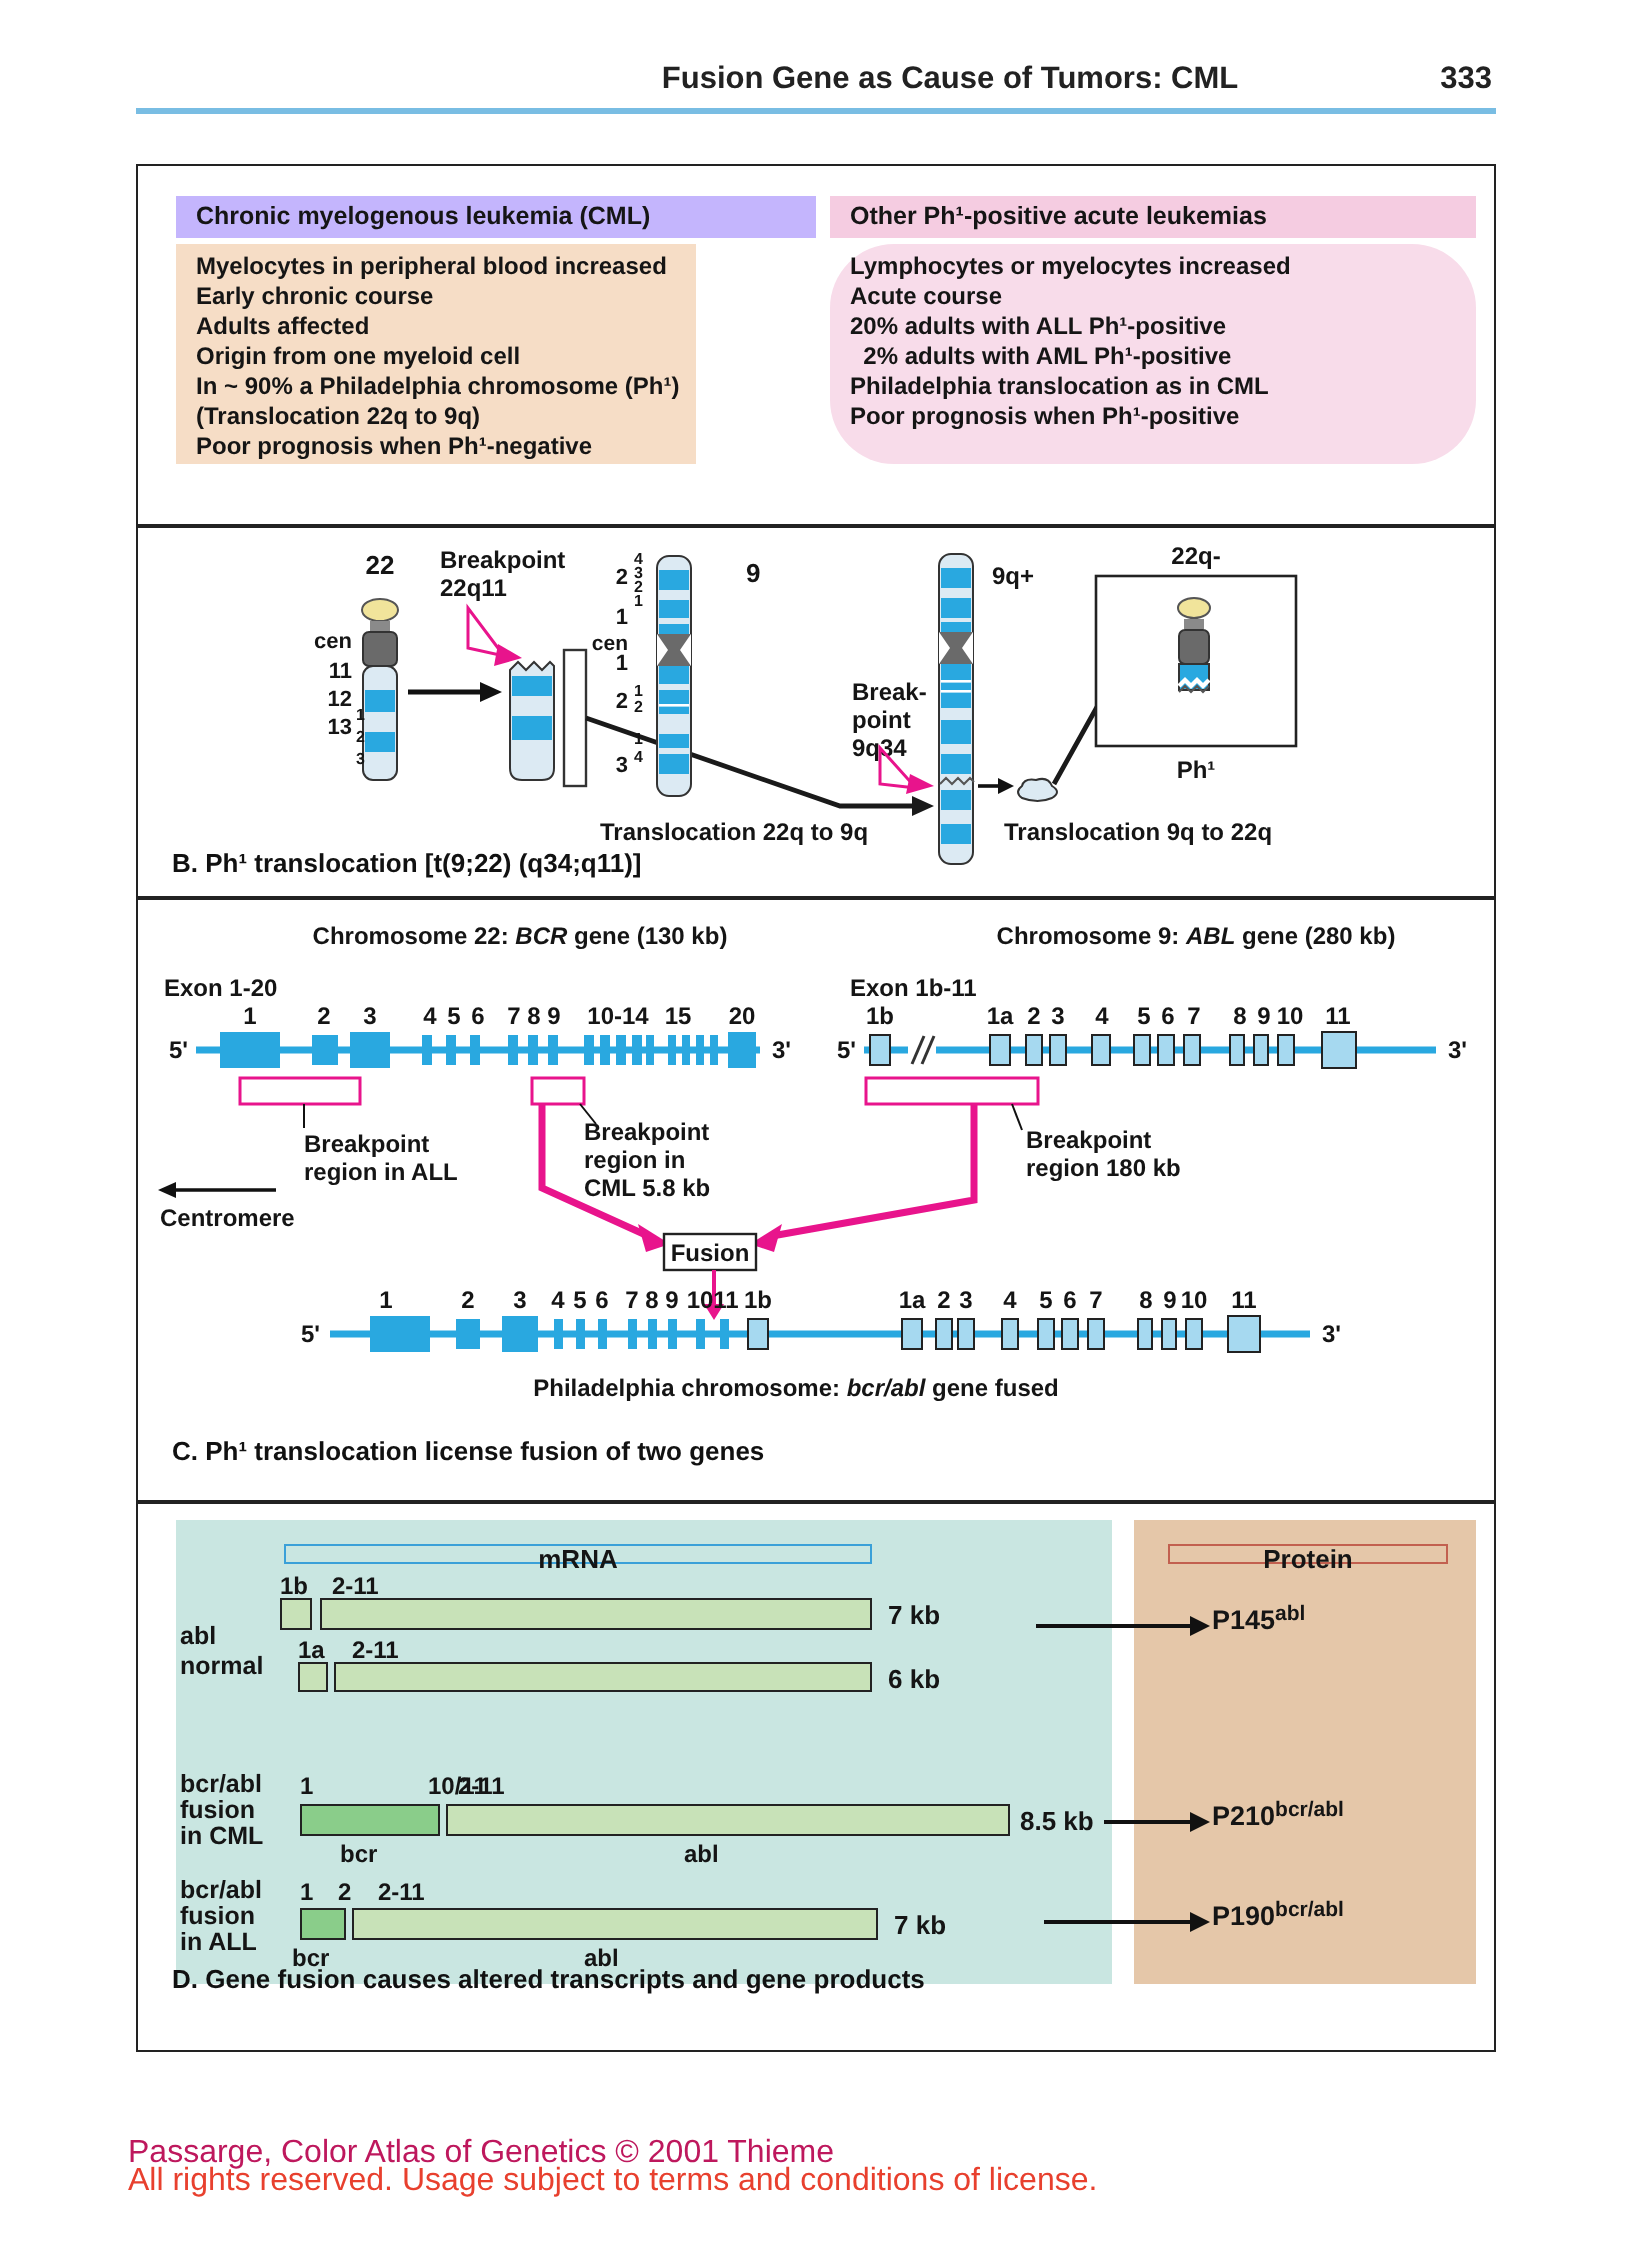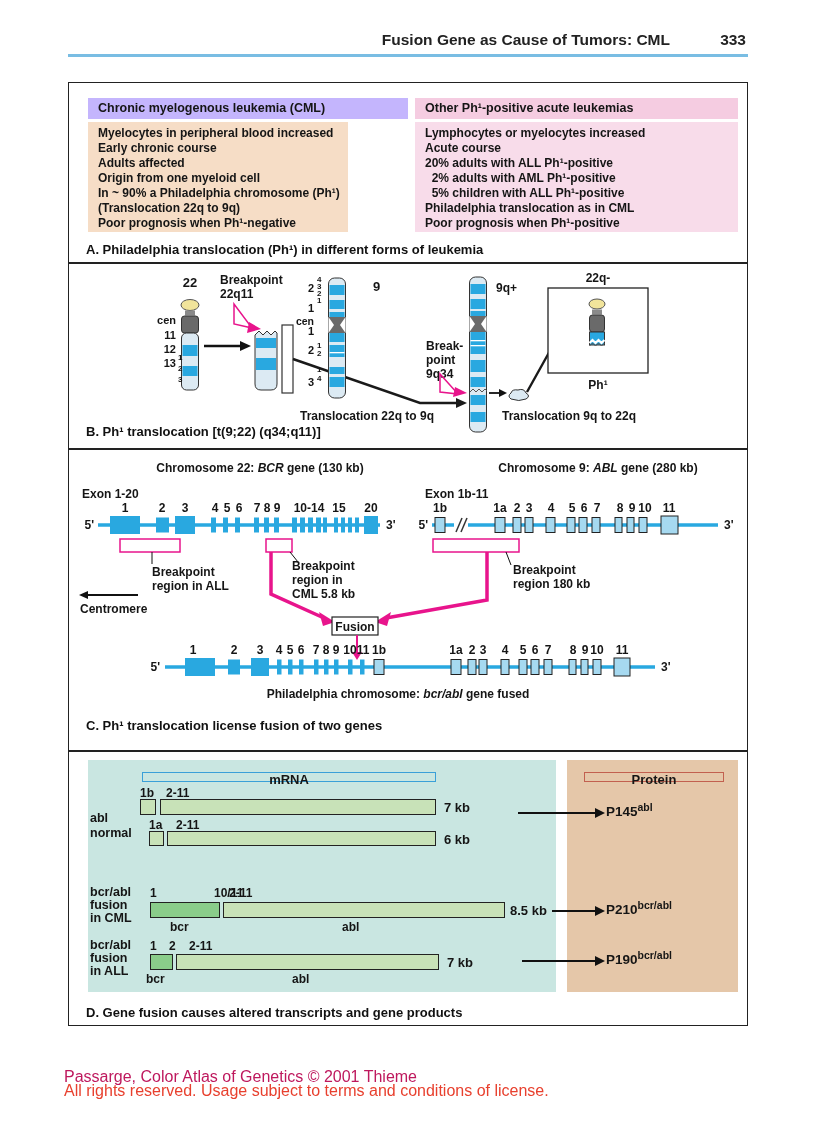--- a/index.html
+++ b/index.html
@@ -7,7 +7,7 @@
         font-family:"Liberation Sans",sans-serif;color:#151515;overflow:hidden;margin:0 auto;}
   .abs{position:absolute;}
   
-  .hdr-title{top:31px;left:280px;width:390px;text-align:right;font-size:15.5px;font-weight:bold;color:#222;}
+  .hdr-title{top:31px;left:280px;width:390px;text-align:center;font-size:15.5px;font-weight:bold;color:#222;}
   .hdr-num{top:31px;left:700px;width:46px;text-align:right;font-size:15.5px;font-weight:bold;color:#222;}
   .hdr-rule{top:54px;left:68px;width:680px;height:3px;background:#79bde3;}
   

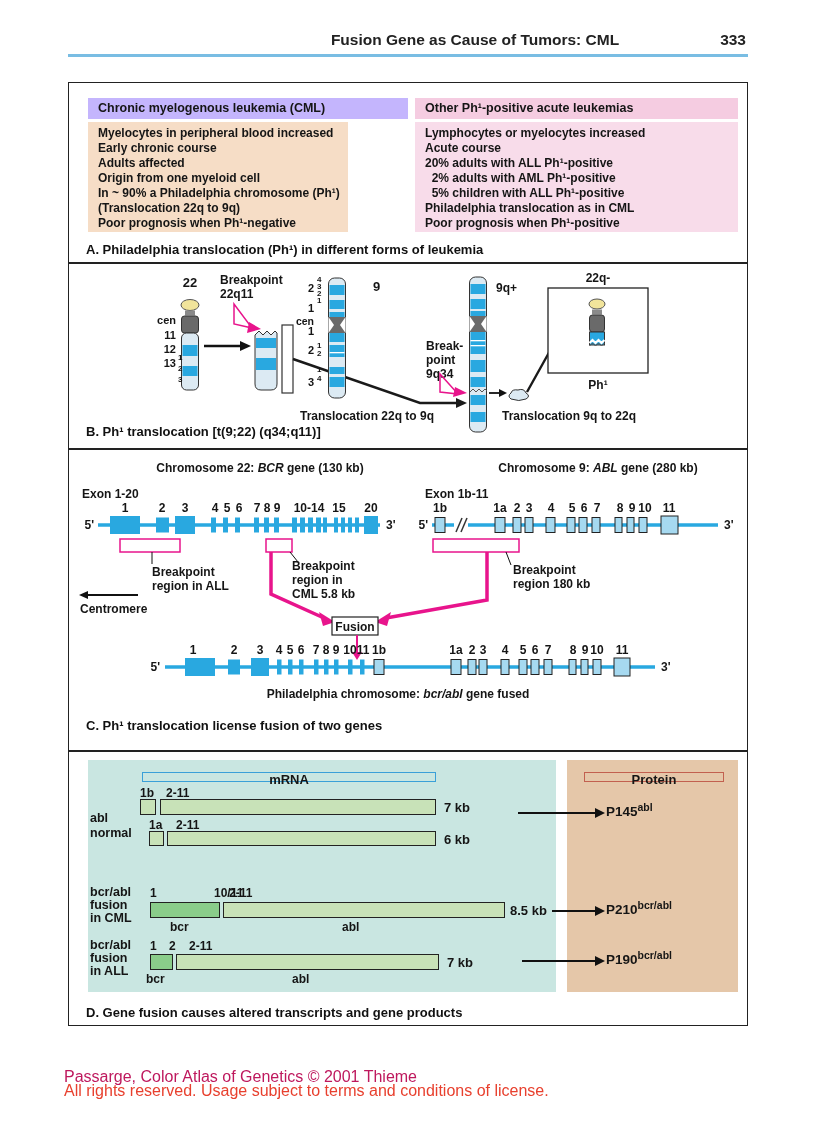--- a/index.html
+++ b/index.html
@@ -74,7 +74,7 @@
     <div class="aline">Poor prognosis when Ph¹-negative</div>
   </div>
   <div class="abs strip pink-s" style="top:98px;left:415px;width:323px;">Other Ph¹-positive acute leukemias</div>
-  <div class="abs boxbody pink" style="top:122px;left:415px;width:323px;height:110px;">
+  <div class="abs boxbody pink" style="top:122px;left:415px;width:323px;height:110px;border-radius:32px;">
     <div class="aline">Lymphocytes or myelocytes increased</div>
     <div class="aline">Acute course</div>
     <div class="aline">20% adults with ALL Ph¹-positive</div>

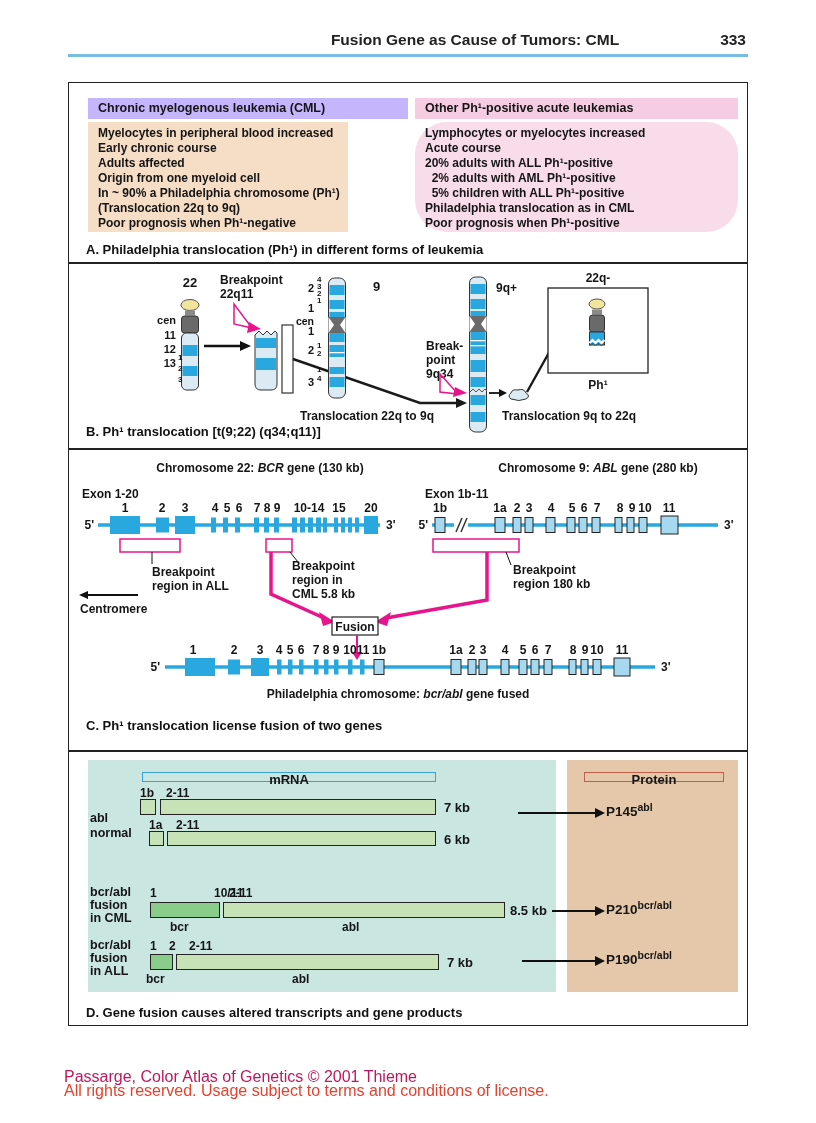--- a/index.html
+++ b/index.html
@@ -79,7 +79,6 @@
     <div class="aline">Acute course</div>
     <div class="aline">20% adults with ALL Ph¹-positive</div>
     <div class="aline">  2% adults with AML Ph¹-positive</div>
-    <div class="aline">  5% children with ALL Ph¹-positive</div>
     <div class="aline">Philadelphia translocation as in CML</div>
     <div class="aline">Poor prognosis when Ph¹-positive</div>
   </div>

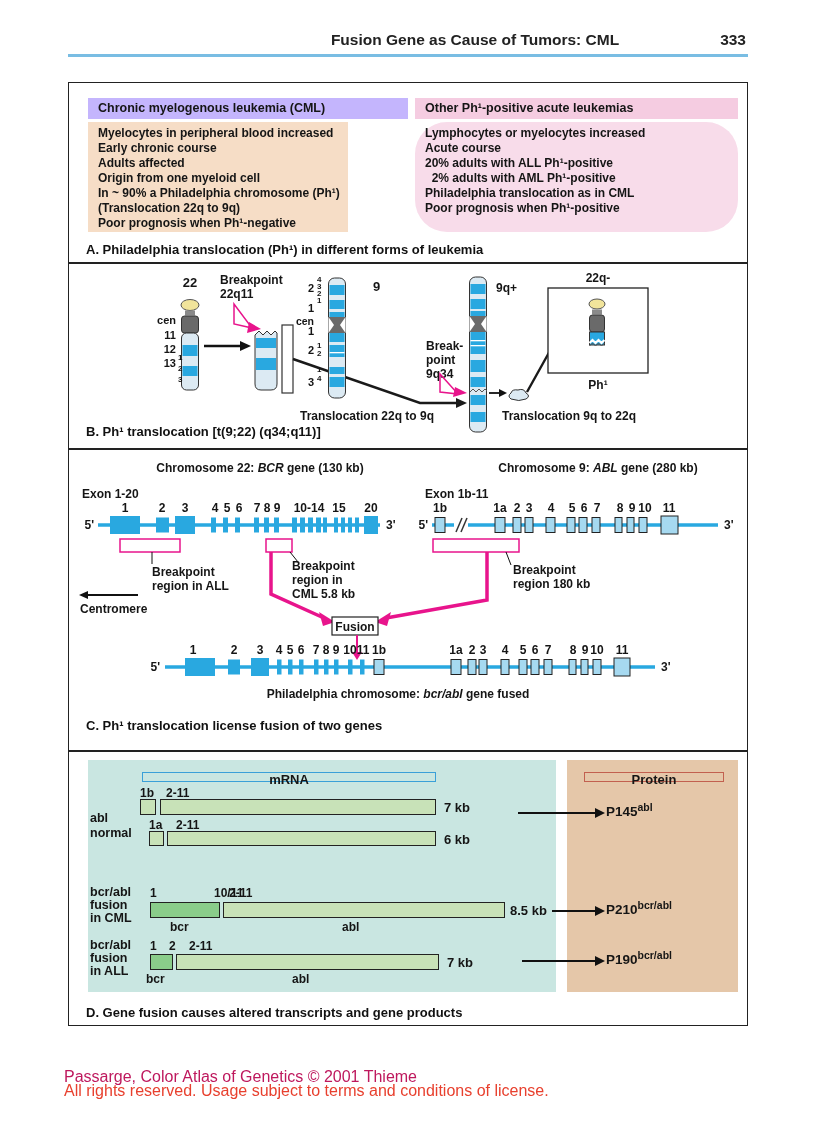--- a/index.html
+++ b/index.html
@@ -82,7 +82,6 @@
     <div class="aline">Philadelphia translocation as in CML</div>
     <div class="aline">Poor prognosis when Ph¹-positive</div>
   </div>
-  <div class="abs caption" style="top:242px;left:86px;">A. Philadelphia translocation (Ph¹) in different forms of leukemia</div>
 
   <svg style="top:262px;left:68px;" width="680" height="186" viewBox="0 0 680 186">
 

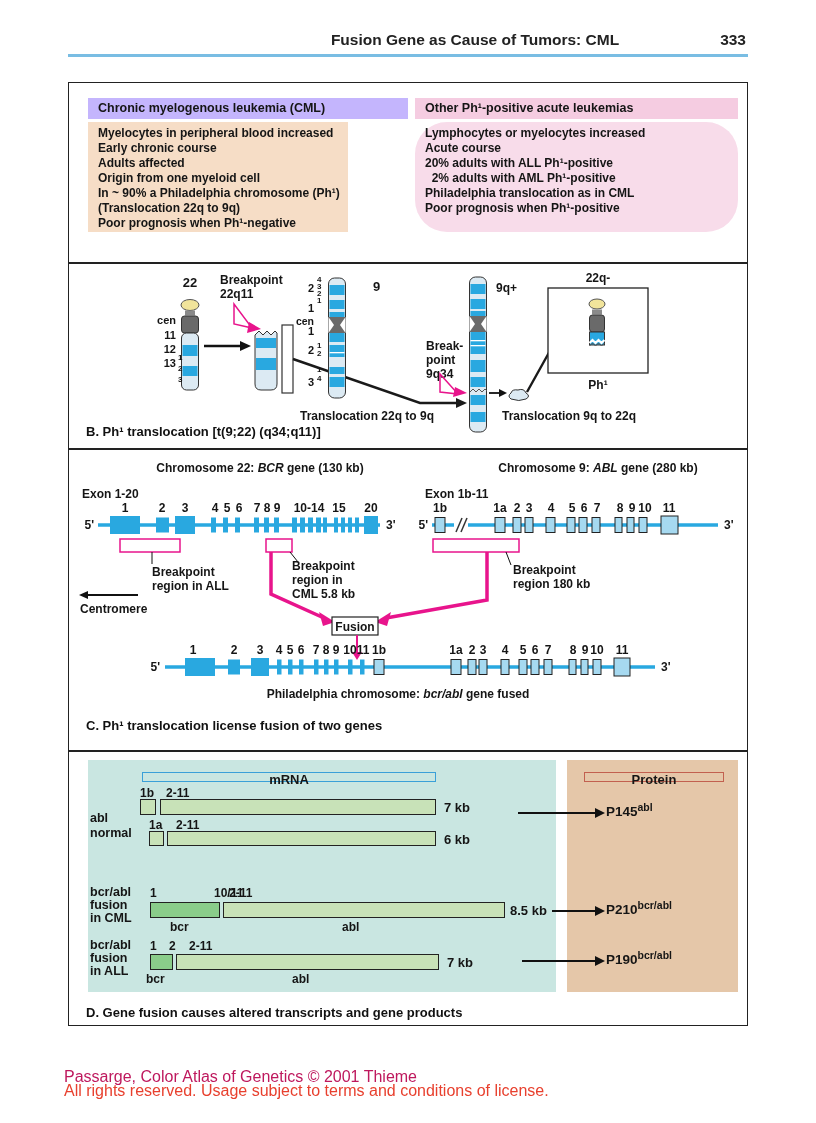--- a/index.html
+++ b/index.html
@@ -442,7 +442,7 @@
   <div class="abs h-arrow" style="top:960px;left:522px;width:74px;"></div>
   <div class="abs prot" style="top:948px;left:606px;"><span>P190</span><sup>bcr/abl</sup></div>
 
-  <div class="abs caption" style="top:1005px;left:86px;">D. Gene fusion causes altered transcripts and gene products</div>
+  <div class="abs caption" style="top:982px;left:86px;">D. Gene fusion causes altered transcripts and gene products</div>
 
   <div class="abs foot1">Passarge, Color Atlas of Genetics © 2001 Thieme</div>
   <div class="abs foot2">All rights reserved. Usage subject to terms and conditions of license.</div>

